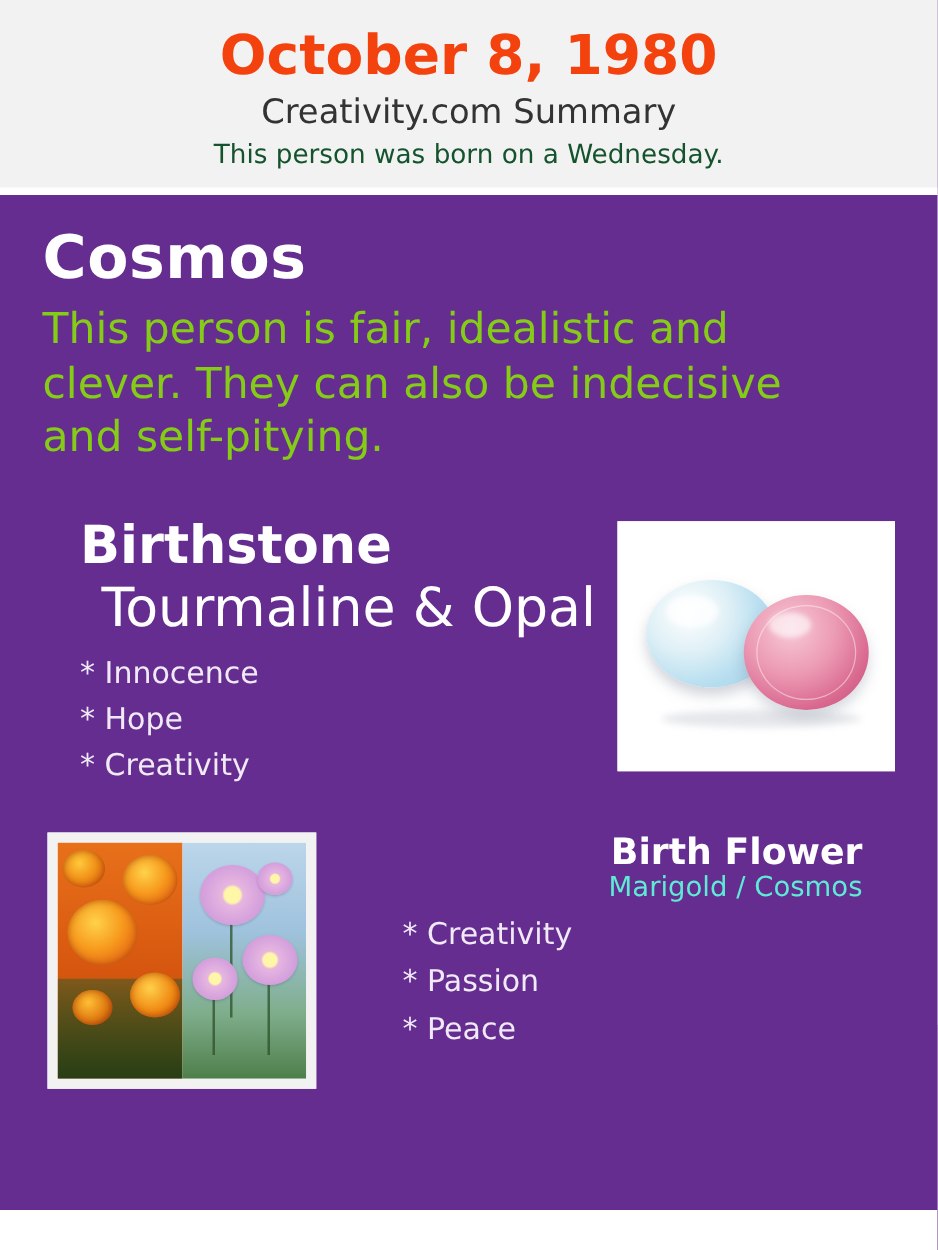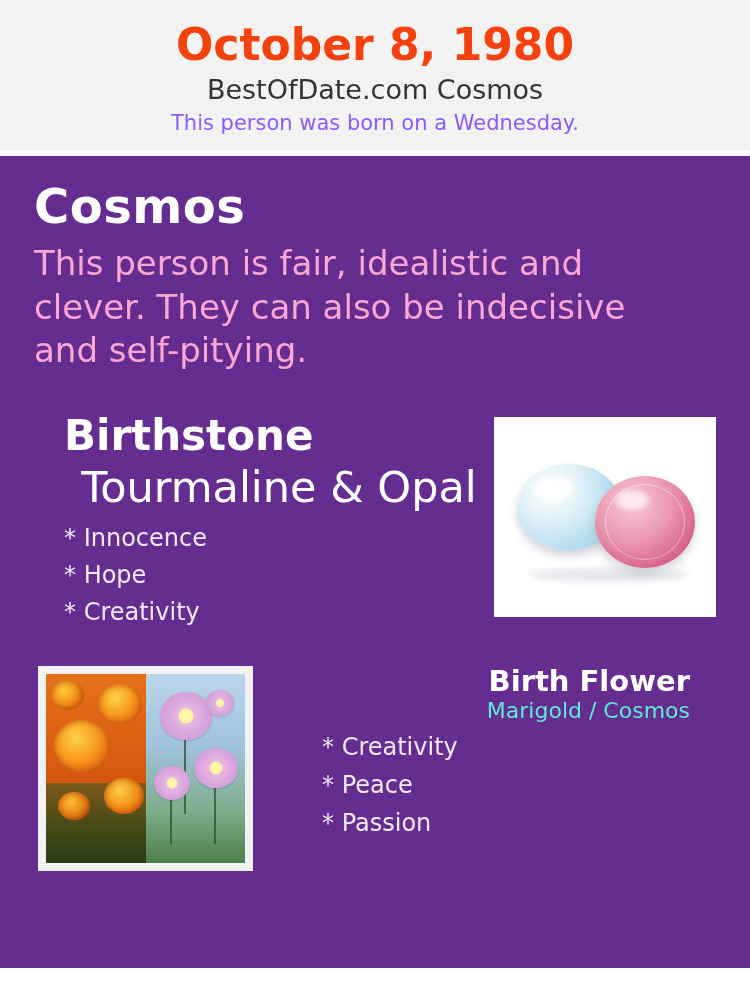--- a/index.html
+++ b/index.html
@@ -287,7 +287,7 @@
 
   <div class="header">
     <h1 class="header-date">October 8, 1980</h1>
-    <div class="header-site">BestOfDate.com Cosmos</div>
+    <div class="header-site">Creativity.com Summary</div>
     <div class="header-sub">This person was born on a Wednesday.</div>
   </div>
 

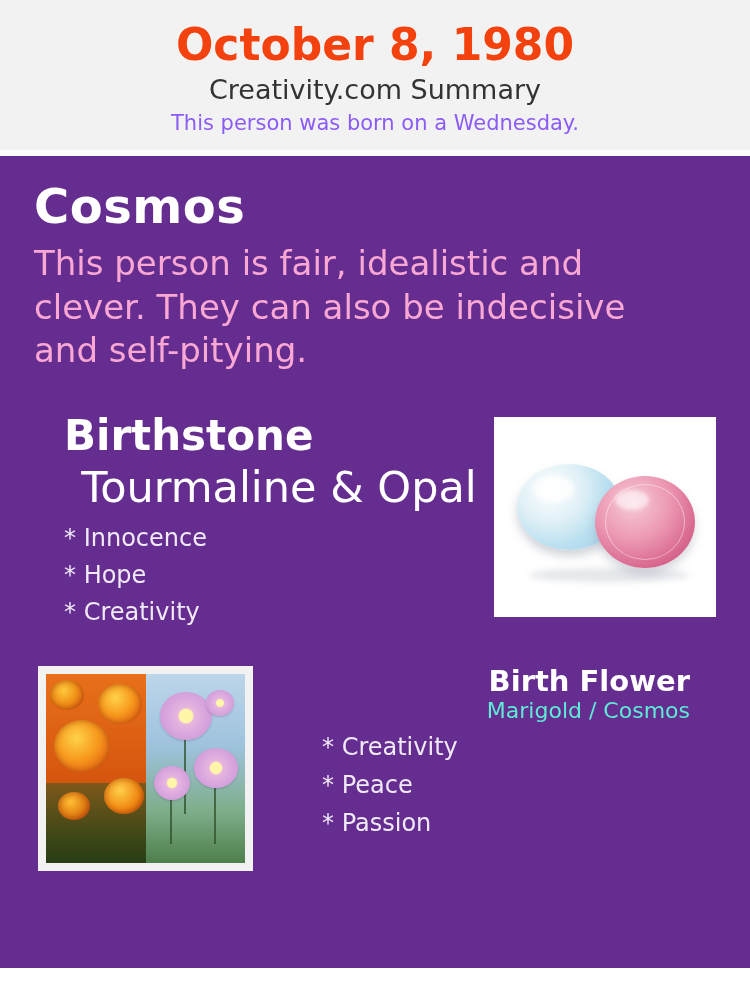--- a/index.html
+++ b/index.html
@@ -42,7 +42,7 @@
     margin: 0 0 6px 0;
   }
   .header-sub {
-    color: #8b5cf6;
+    color: #14532d;
     font-size: 21px;
     line-height: 1.2;
     margin: 0;

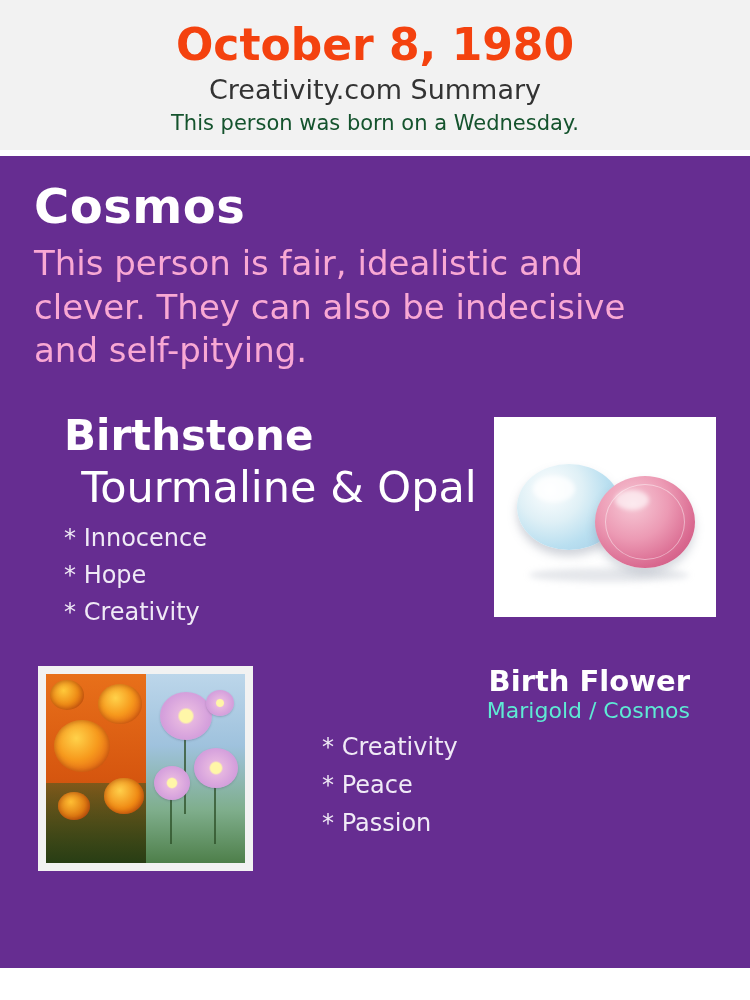--- a/index.html
+++ b/index.html
@@ -65,7 +65,7 @@
     letter-spacing: 0.5px;
   }
   .sign-desc {
-    color: #f9a8d4;
+    color: #84cc16;
     font-size: 34px;
     line-height: 1.28;
     margin: 0;

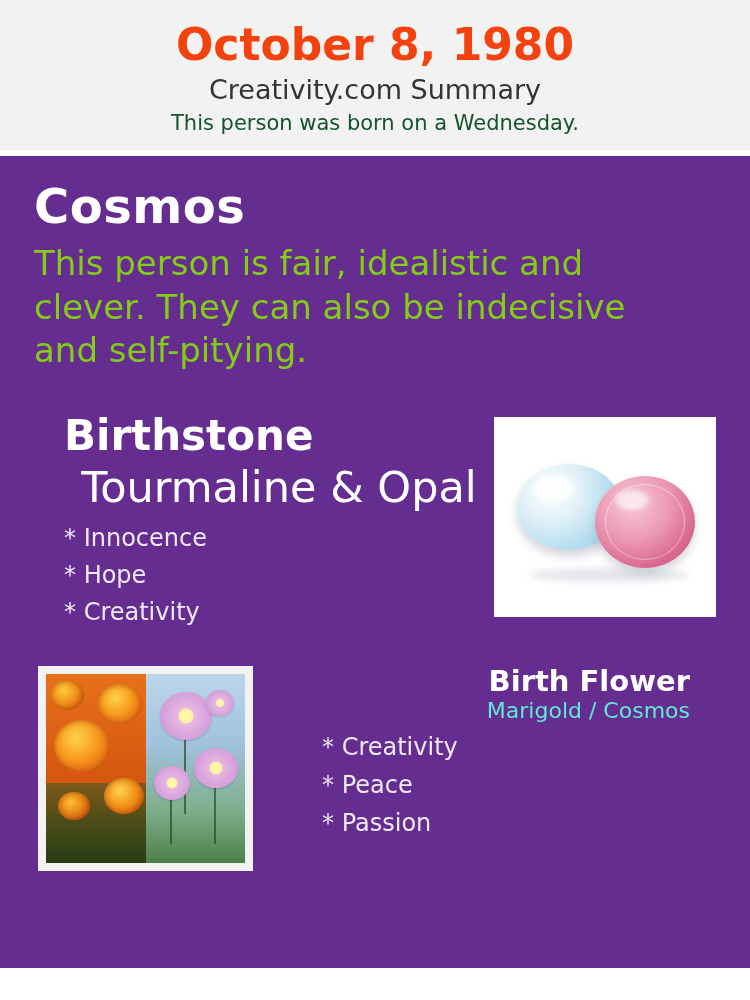--- a/index.html
+++ b/index.html
@@ -340,8 +340,8 @@
         <div class="flower-sub">Marigold / Cosmos</div>
         <div class="flower-bullets">
           <p class="bullet">* Creativity</p>
+          <p class="bullet">* Passion</p>
           <p class="bullet">* Peace</p>
-          <p class="bullet">* Passion</p>
         </div>
       </div>
     </div>

